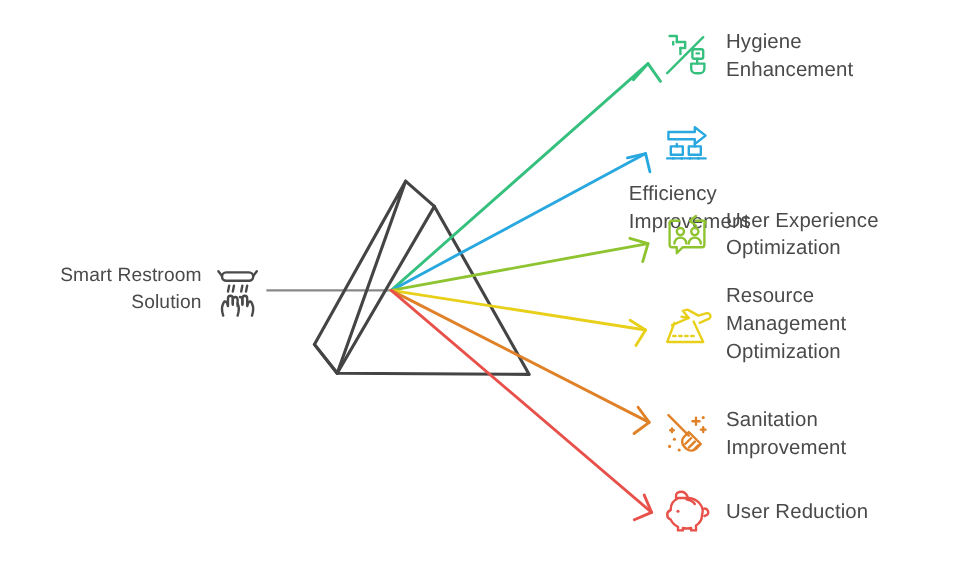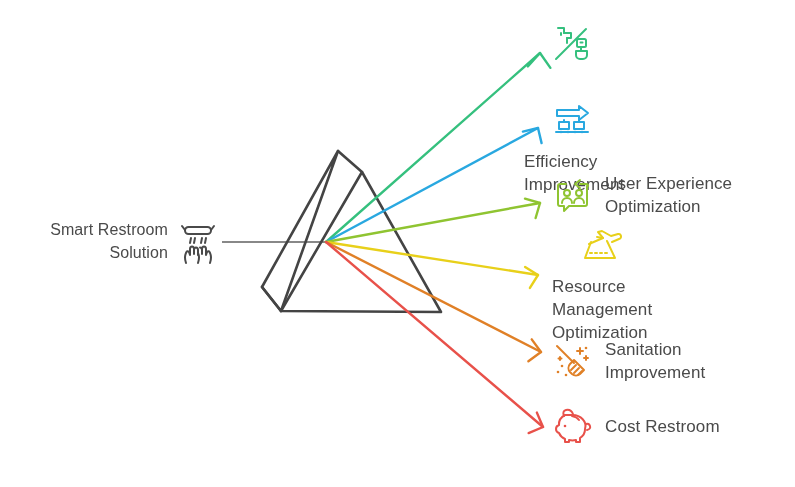--- a/index.html
+++ b/index.html
@@ -157,6 +157,8 @@
         <path d="M28.5 19.5 h2"></path>
       </svg>
     </div>
+    <div class="outcome-label">Hygiene
+Enhancement</div>
   </div>
 
   <div class="outcome o1">

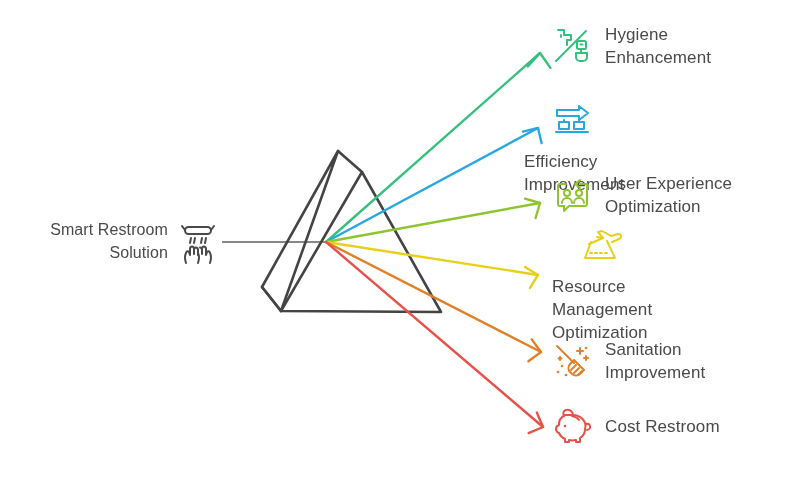--- a/index.html
+++ b/index.html
@@ -65,7 +65,7 @@
   .o0 { left: 552px; top: 23px; }
   .o1 { left: 524px; top: 97px; flex-direction: column; }
   .o2 { left: 552px; top: 172px; justify-content: center; }
-  .o3 { left: 552px; top: 222px; flex-direction: column; }
+  .o3 { left: 552px; top: 235px; }
   .o4 { left: 552px; top: 338px; }
   .o5 { left: 552px; top: 405px; }
 </style>

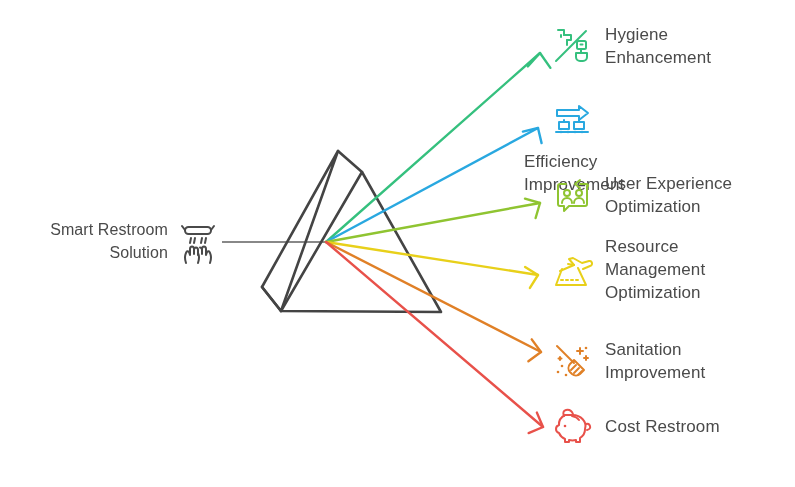--- a/index.html
+++ b/index.html
@@ -245,7 +245,7 @@
         <path d="M20 11 q5 1 7 4"></path>
       </svg>
     </div>
-    <div class="outcome-label">Cost Restroom</div>
+    <div class="outcome-label">User Reduction</div>
   </div>
 
 </div>

